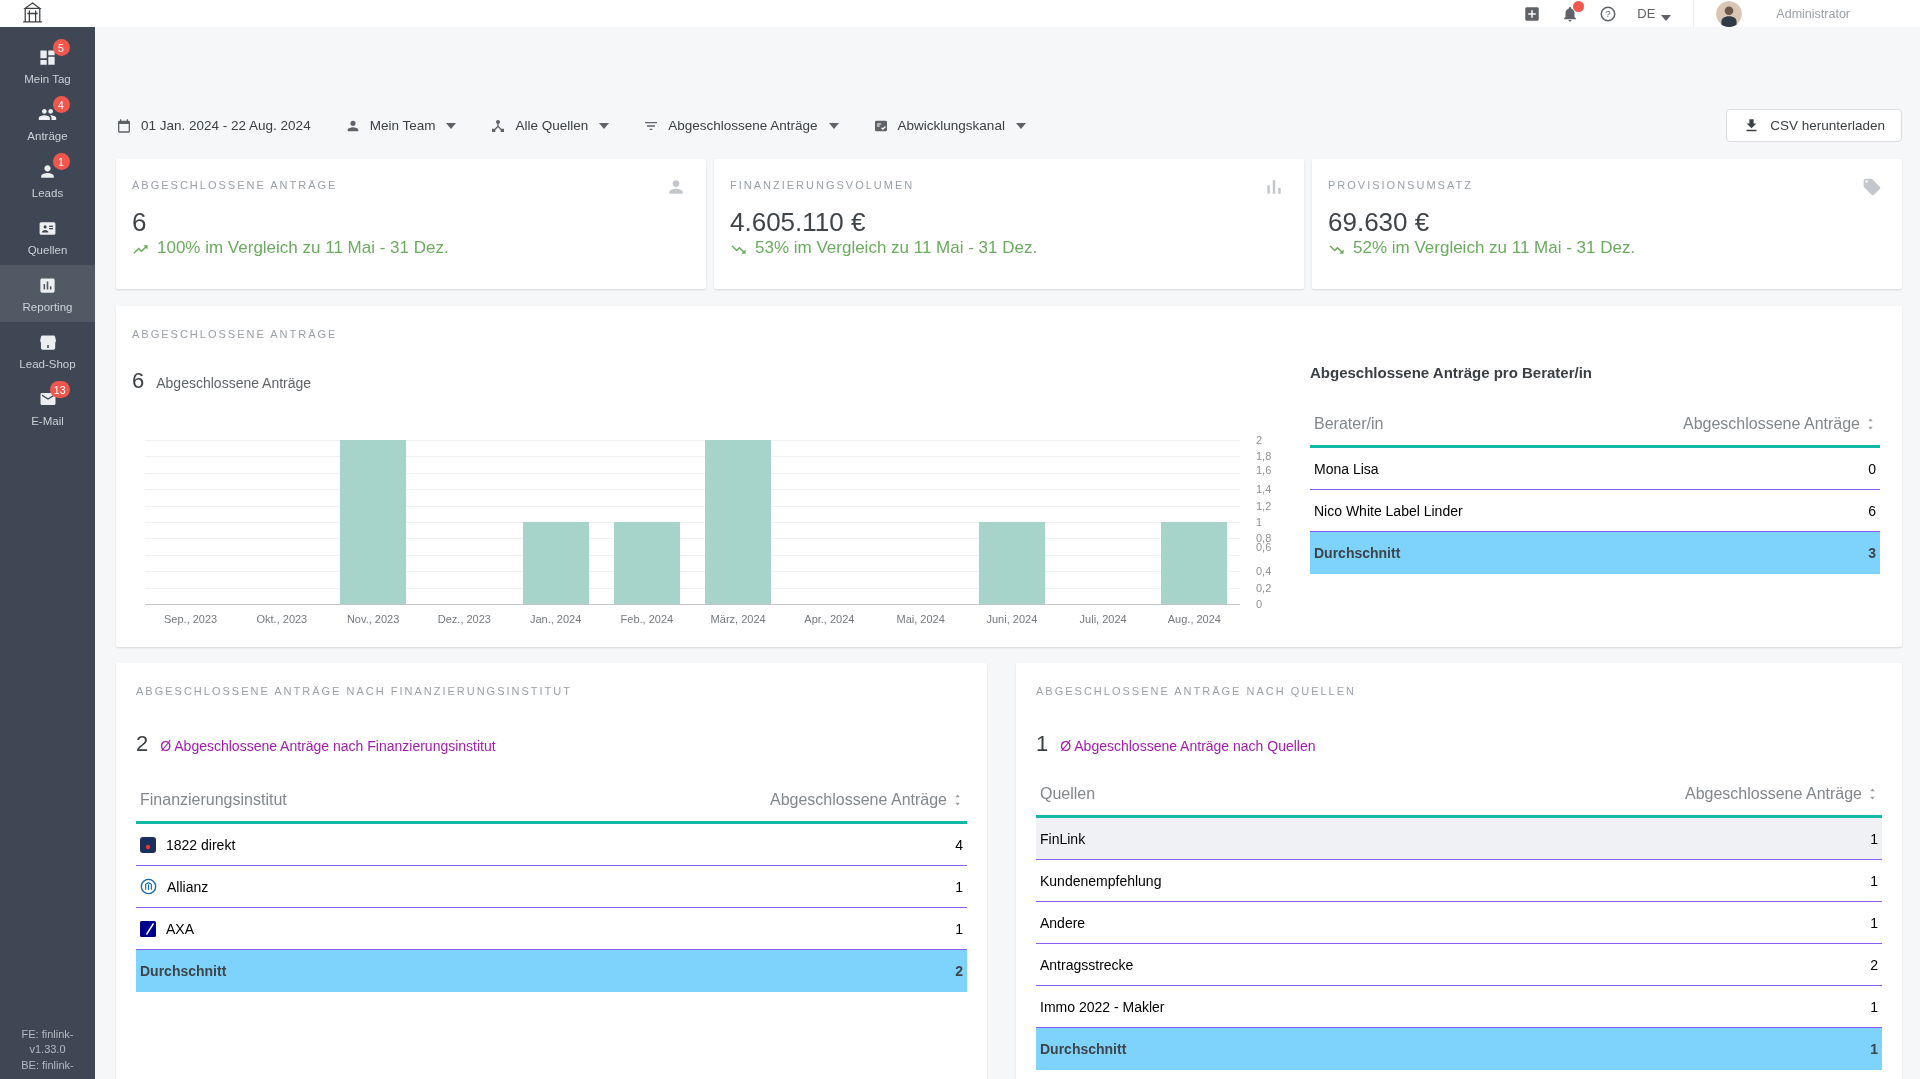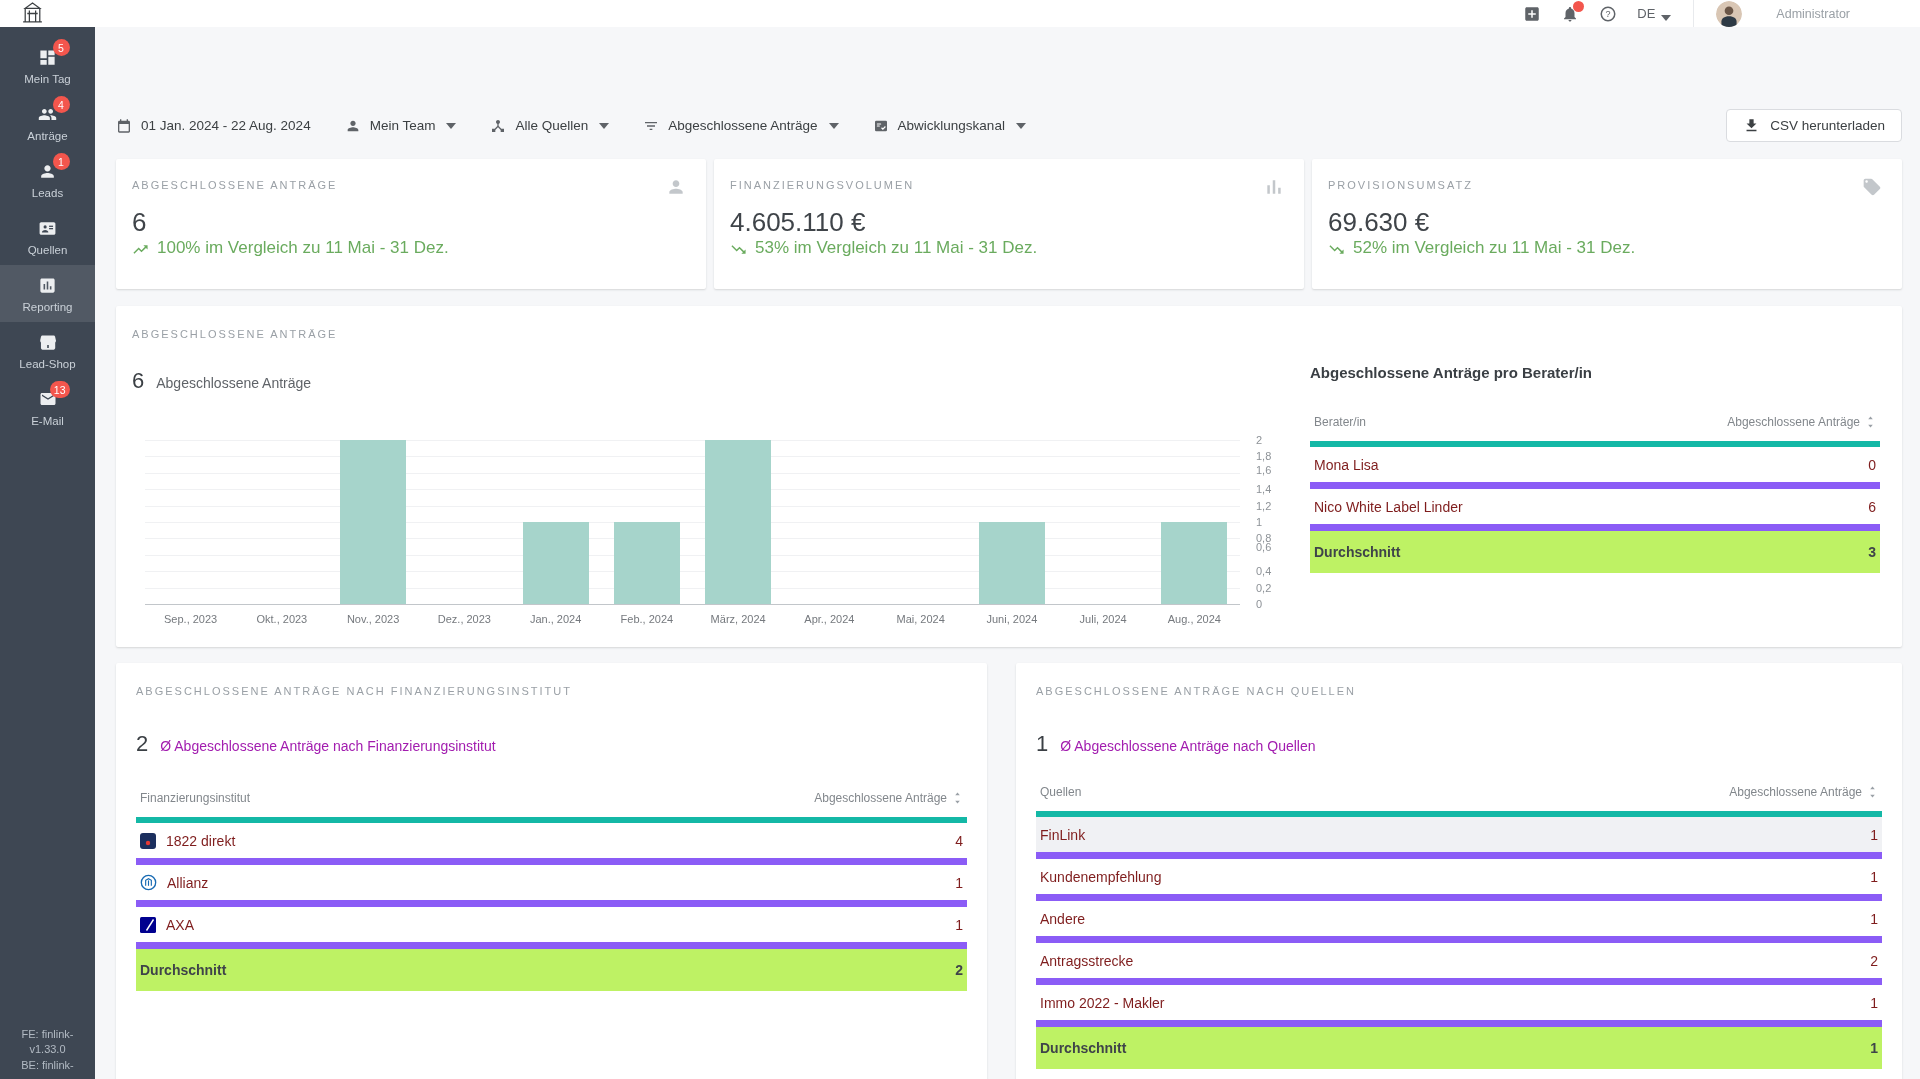--- a/index.html
+++ b/index.html
@@ -73,8 +73,8 @@
   .ytick{position:absolute;font-size:11px;color:#8d9297;transform:translateY(-50%)}
 
   
-  .thead{display:flex;justify-content:space-between;align-items:center;padding:10px 4px 12px;border-bottom:6px solid #14b8a6;
-         font-size:12px;color:#82878c}
+  .thead{display:flex;justify-content:space-between;align-items:center;padding:10px 4px 12px;border-bottom:3px solid #14b8a6;
+         font-size:16px;color:#82878c}
   .th-right{display:flex;align-items:center;gap:5px;cursor:pointer}
   .sort-ic{color:#9aa0a6}
   .trow{display:flex;justify-content:space-between;align-items:center;height:42px;padding:0 4px;

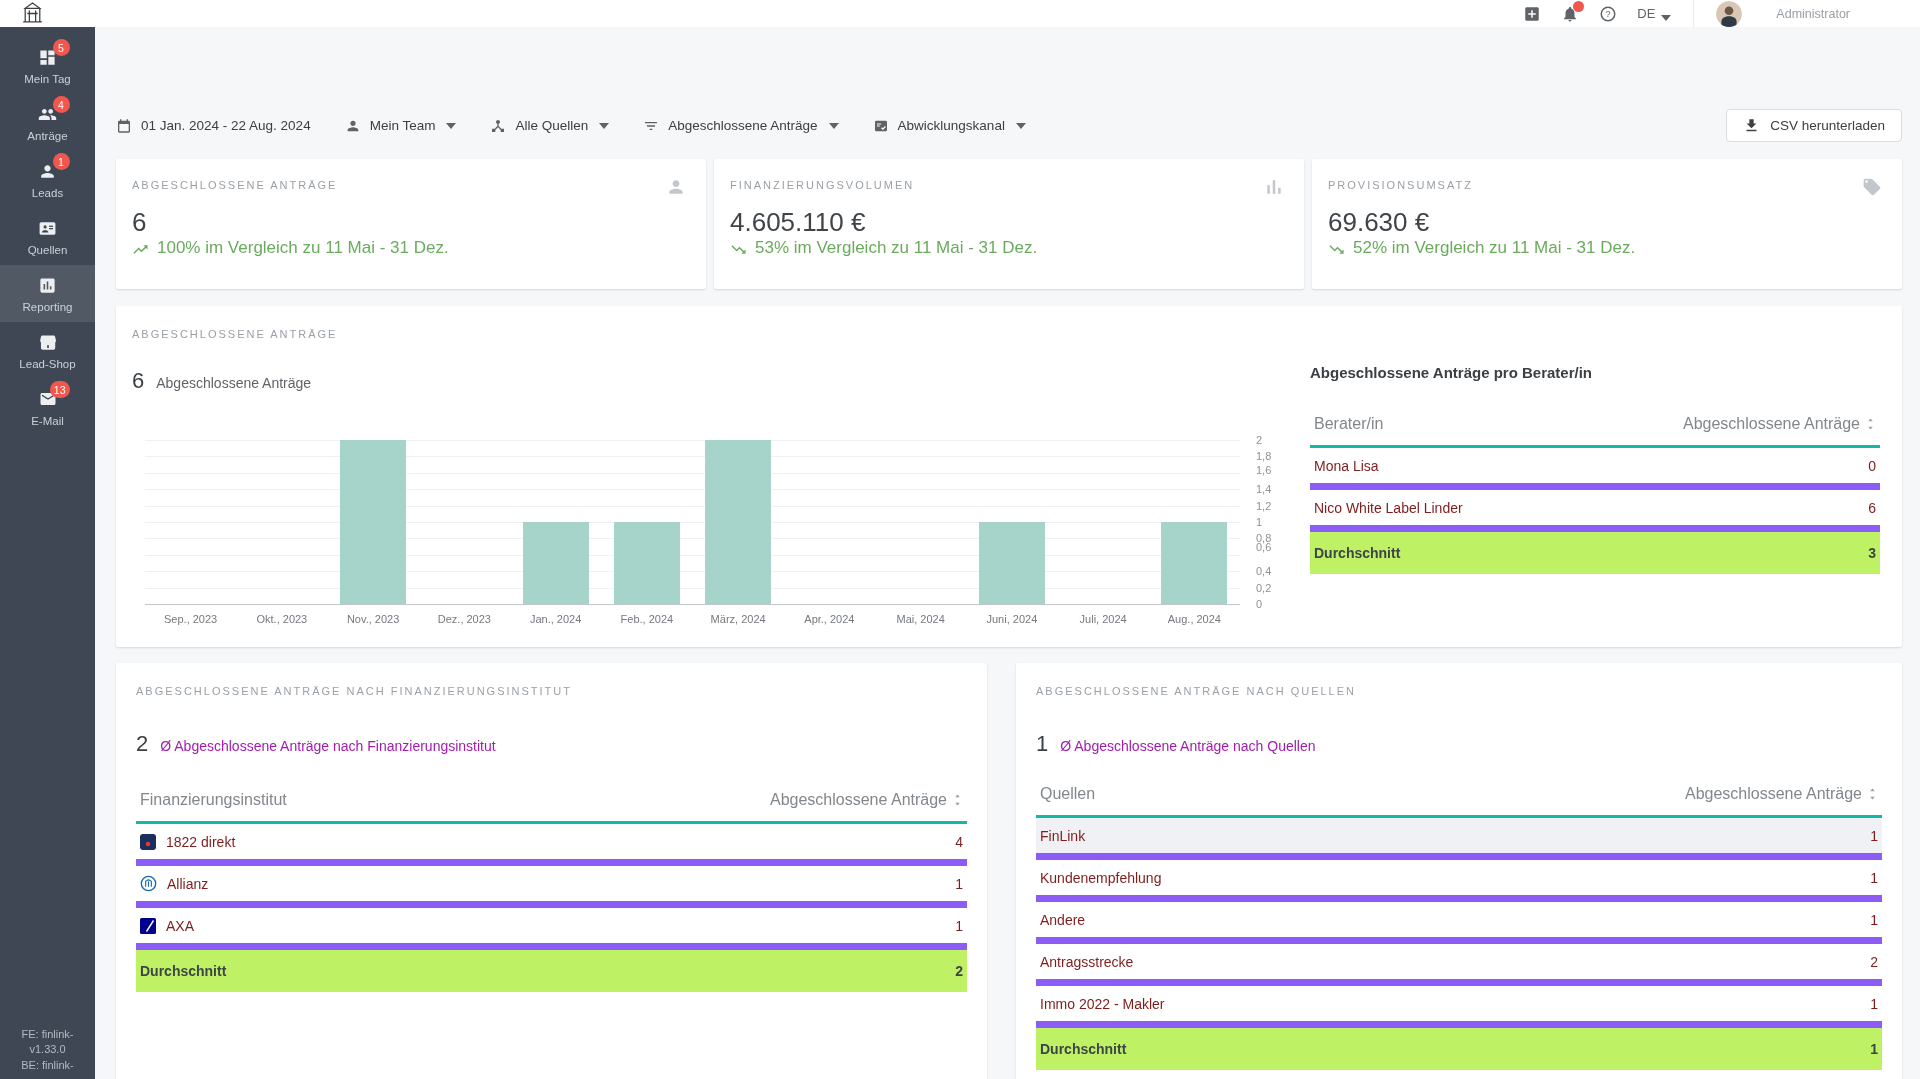--- a/index.html
+++ b/index.html
@@ -78,7 +78,7 @@
   .th-right{display:flex;align-items:center;gap:5px;cursor:pointer}
   .sort-ic{color:#9aa0a6}
   .trow{display:flex;justify-content:space-between;align-items:center;height:42px;padding:0 4px;
-        border-bottom:7px solid #8b5cf6;font-size:14px;color:#7f1d1d;box-sizing:border-box}
+        border-bottom:1px solid #8b5cf6;font-size:14px;color:#000000;box-sizing:border-box}
   .trow .nm{display:flex;align-items:center;gap:10px}
   .trow.footer{background:#bef264;font-weight:bold;color:#3f4449;border-bottom:none}
   .trow.hl{background:#f0f1f4}

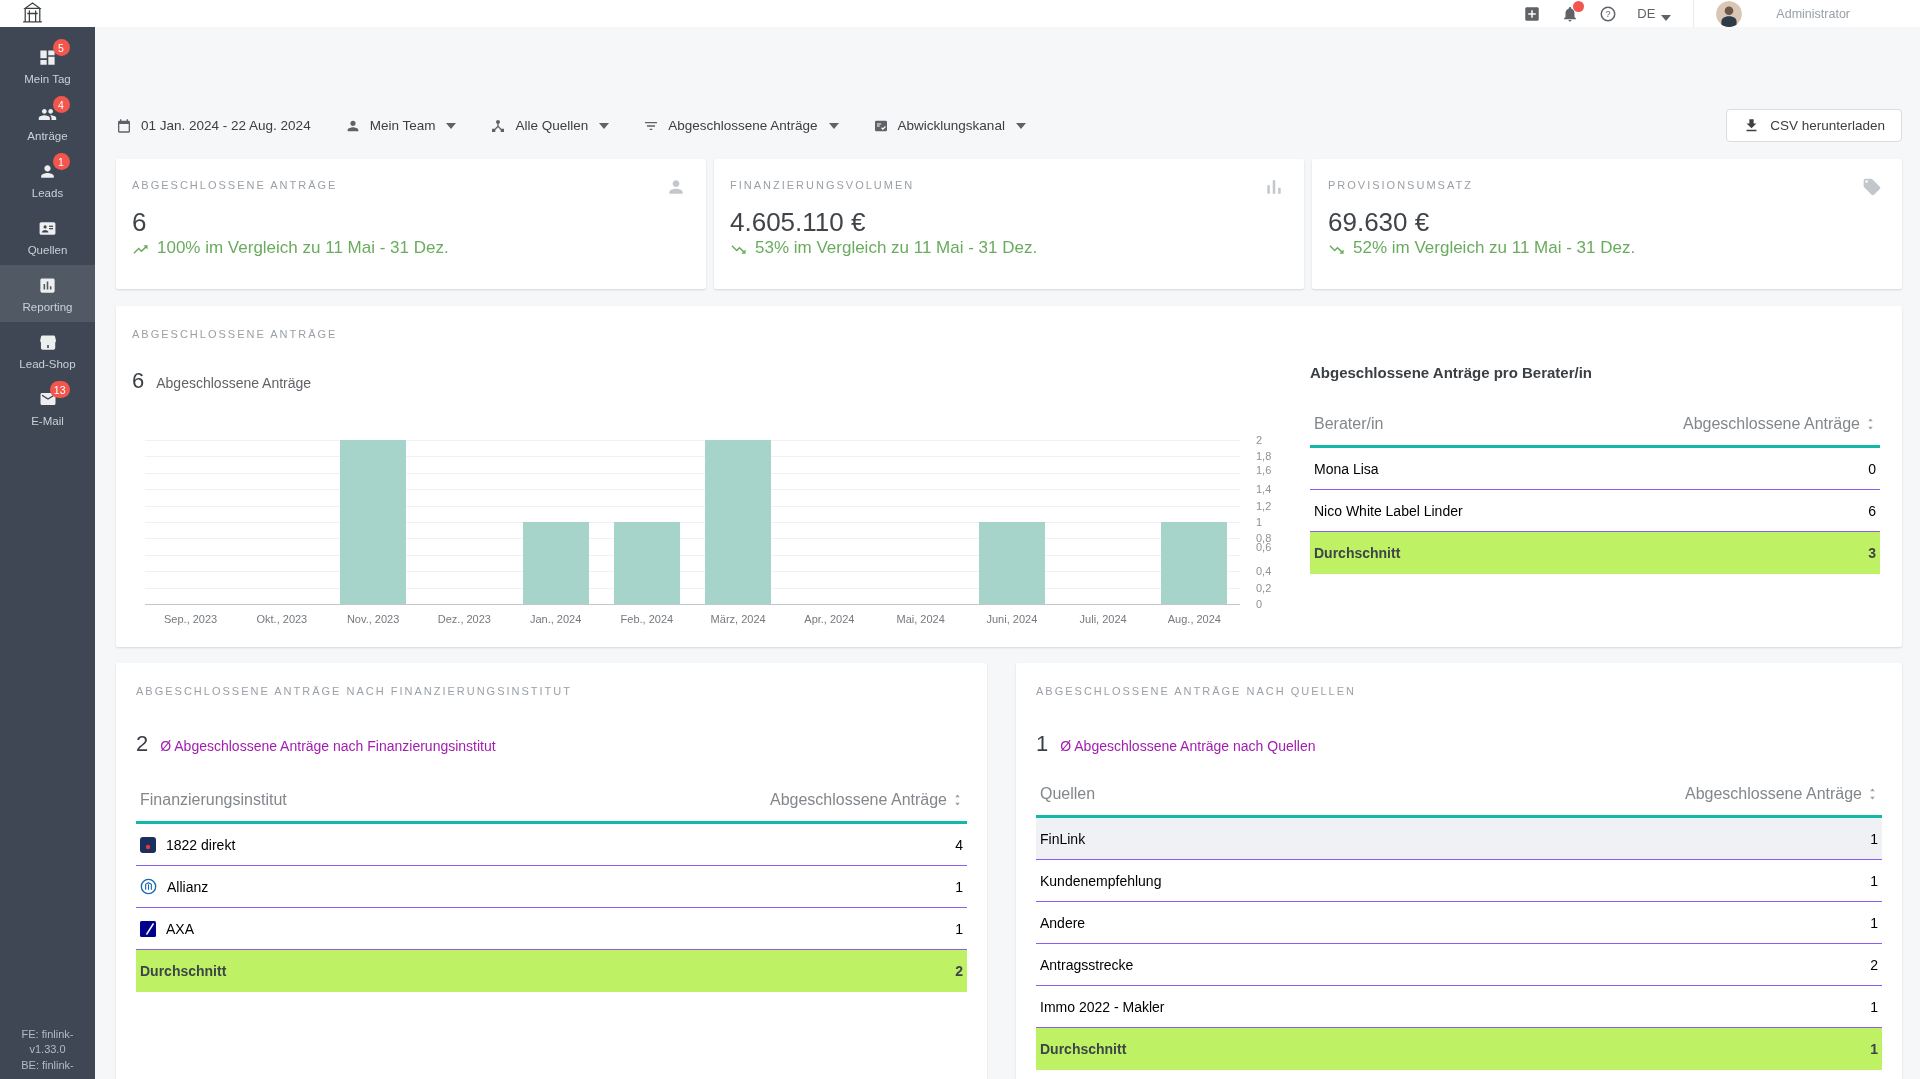--- a/index.html
+++ b/index.html
@@ -80,7 +80,7 @@
   .trow{display:flex;justify-content:space-between;align-items:center;height:42px;padding:0 4px;
         border-bottom:1px solid #8b5cf6;font-size:14px;color:#000000;box-sizing:border-box}
   .trow .nm{display:flex;align-items:center;gap:10px}
-  .trow.footer{background:#bef264;font-weight:bold;color:#3f4449;border-bottom:none}
+  .trow.footer{background:#7dd3fc;font-weight:bold;color:#3f4449;border-bottom:none}
   .trow.hl{background:#f0f1f4}
 
   .berater{position:absolute;left:1194px;top:58px;width:570px}

